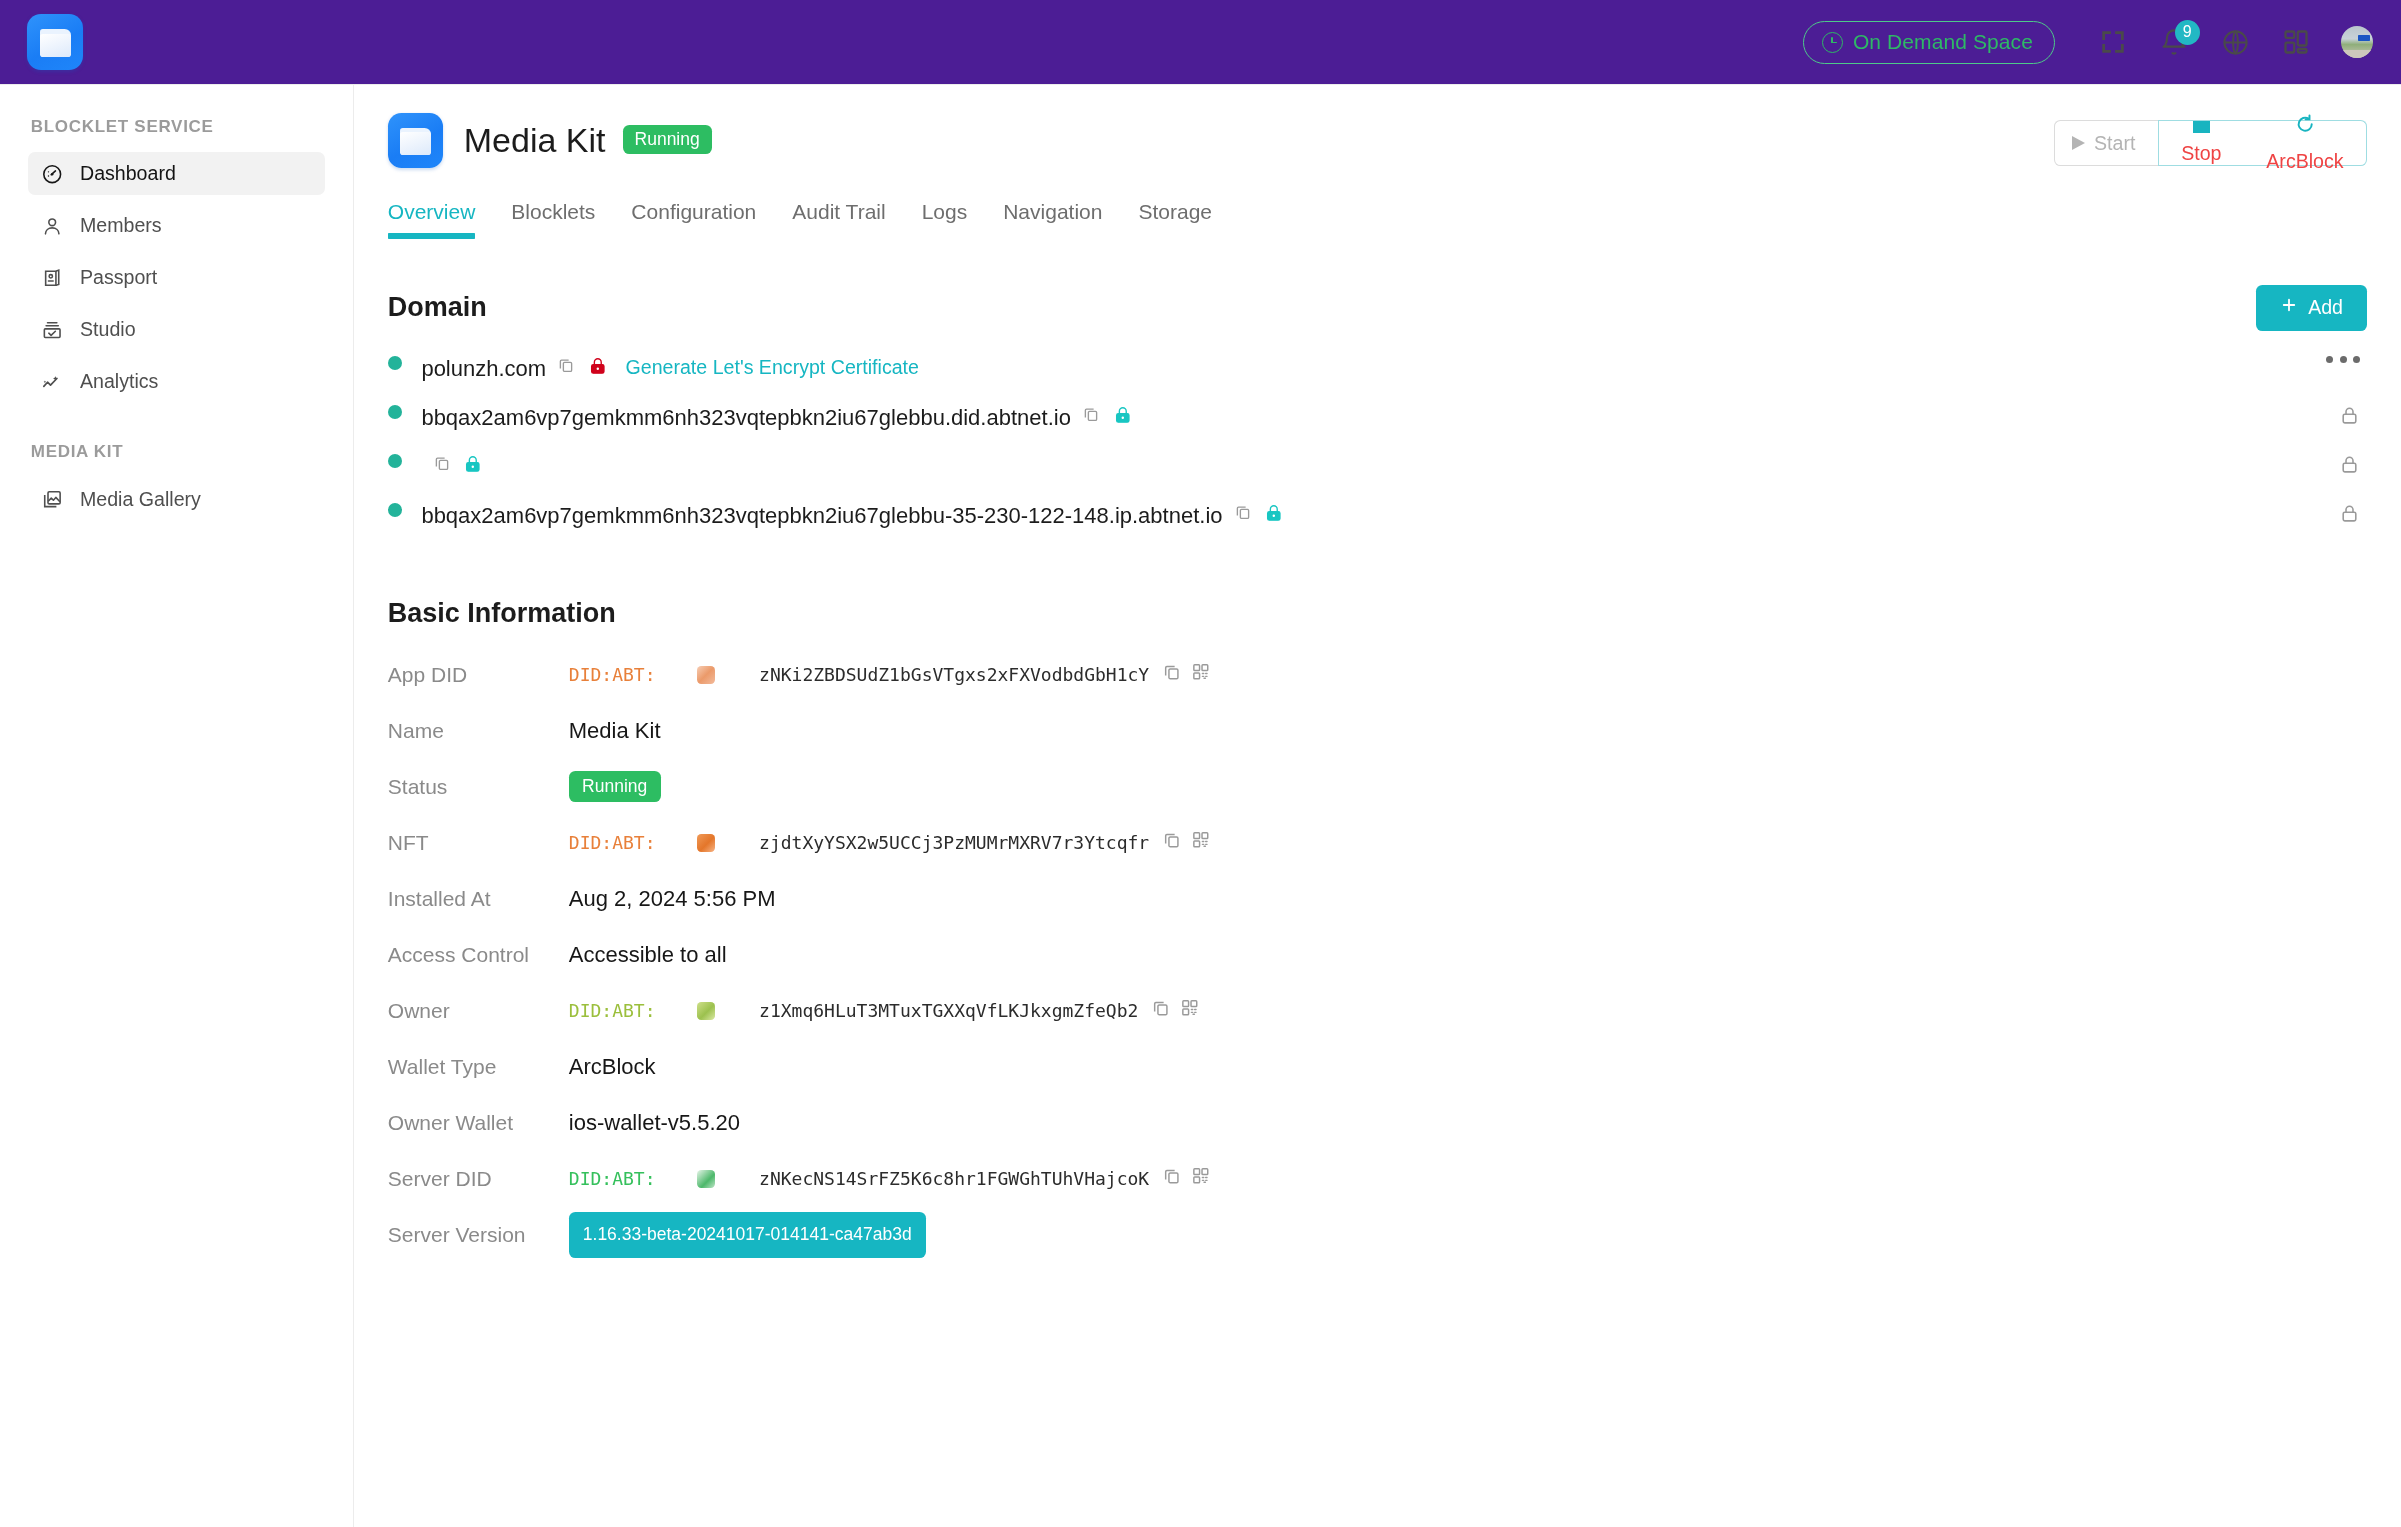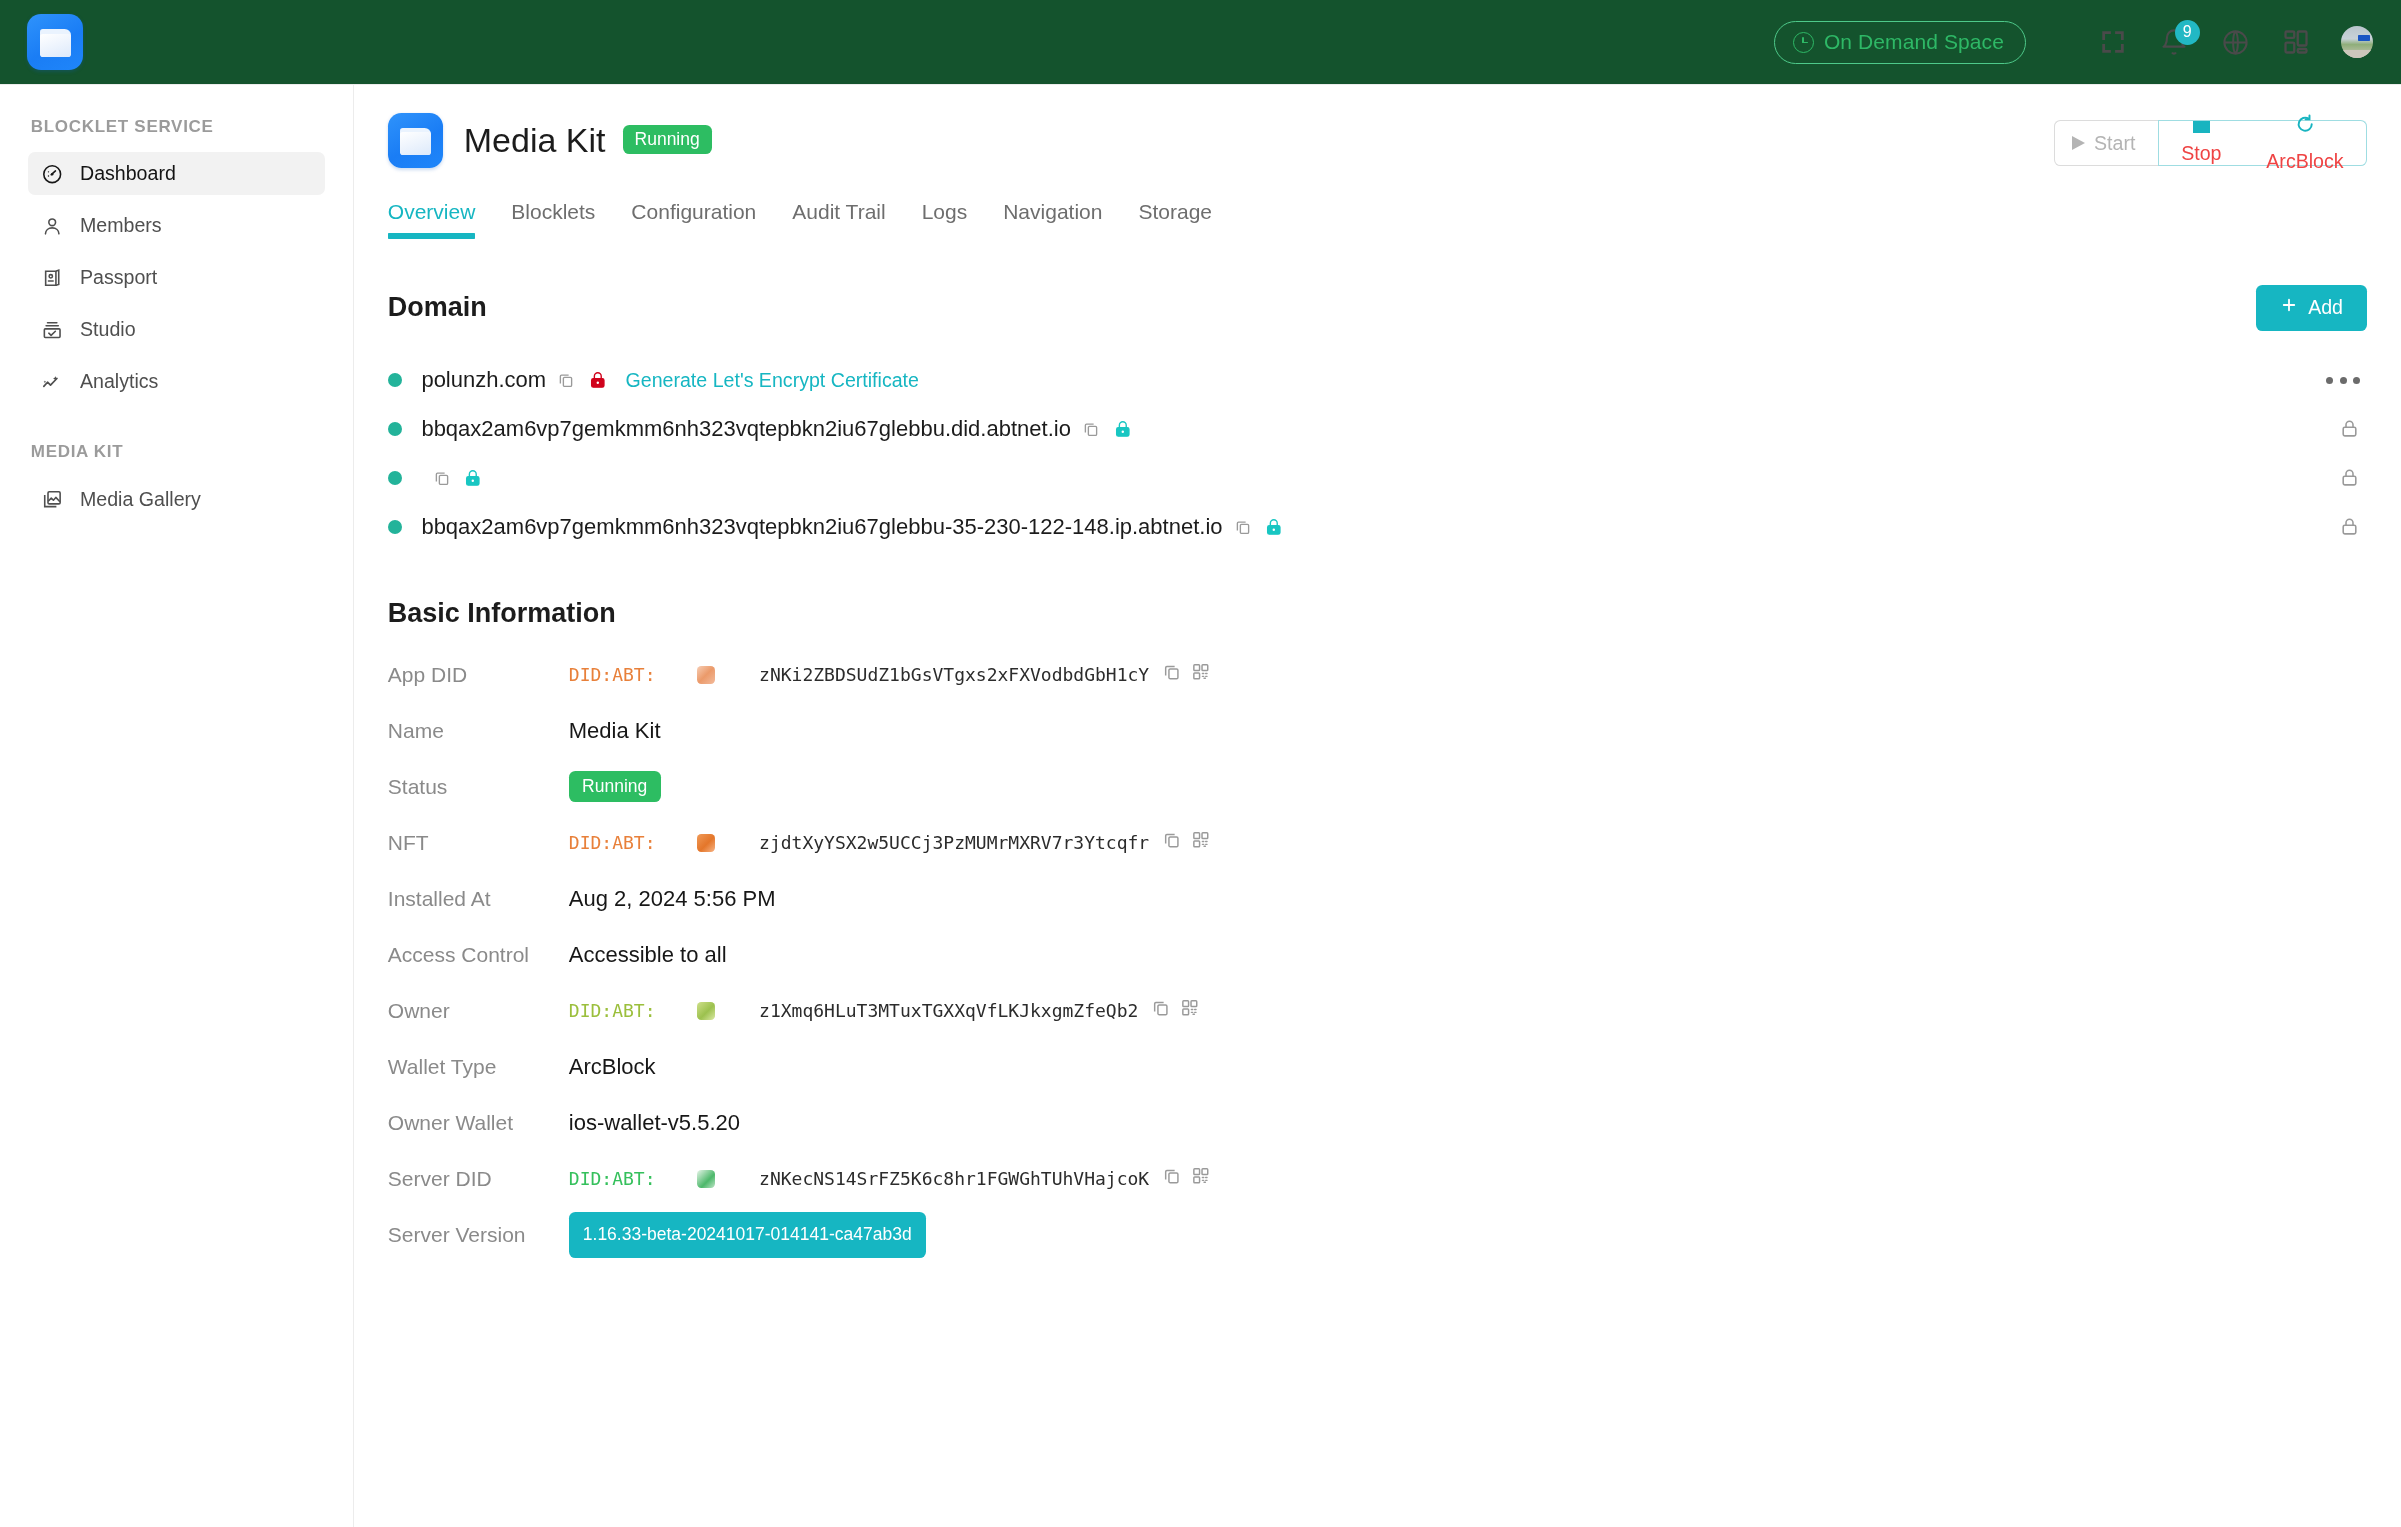--- a/index.html
+++ b/index.html
@@ -17,8 +17,7 @@
     border-bottom: 1.4px solid #ececec;
     display: flex; align-items: center;
     padding: 0 28px 0 27px;
-    background: #14532d;
-    gap: 29px;
+    background: #4c1d95;
   }
   .brand-logo {
     width: 56px; height: 56px; border-radius: 14px;

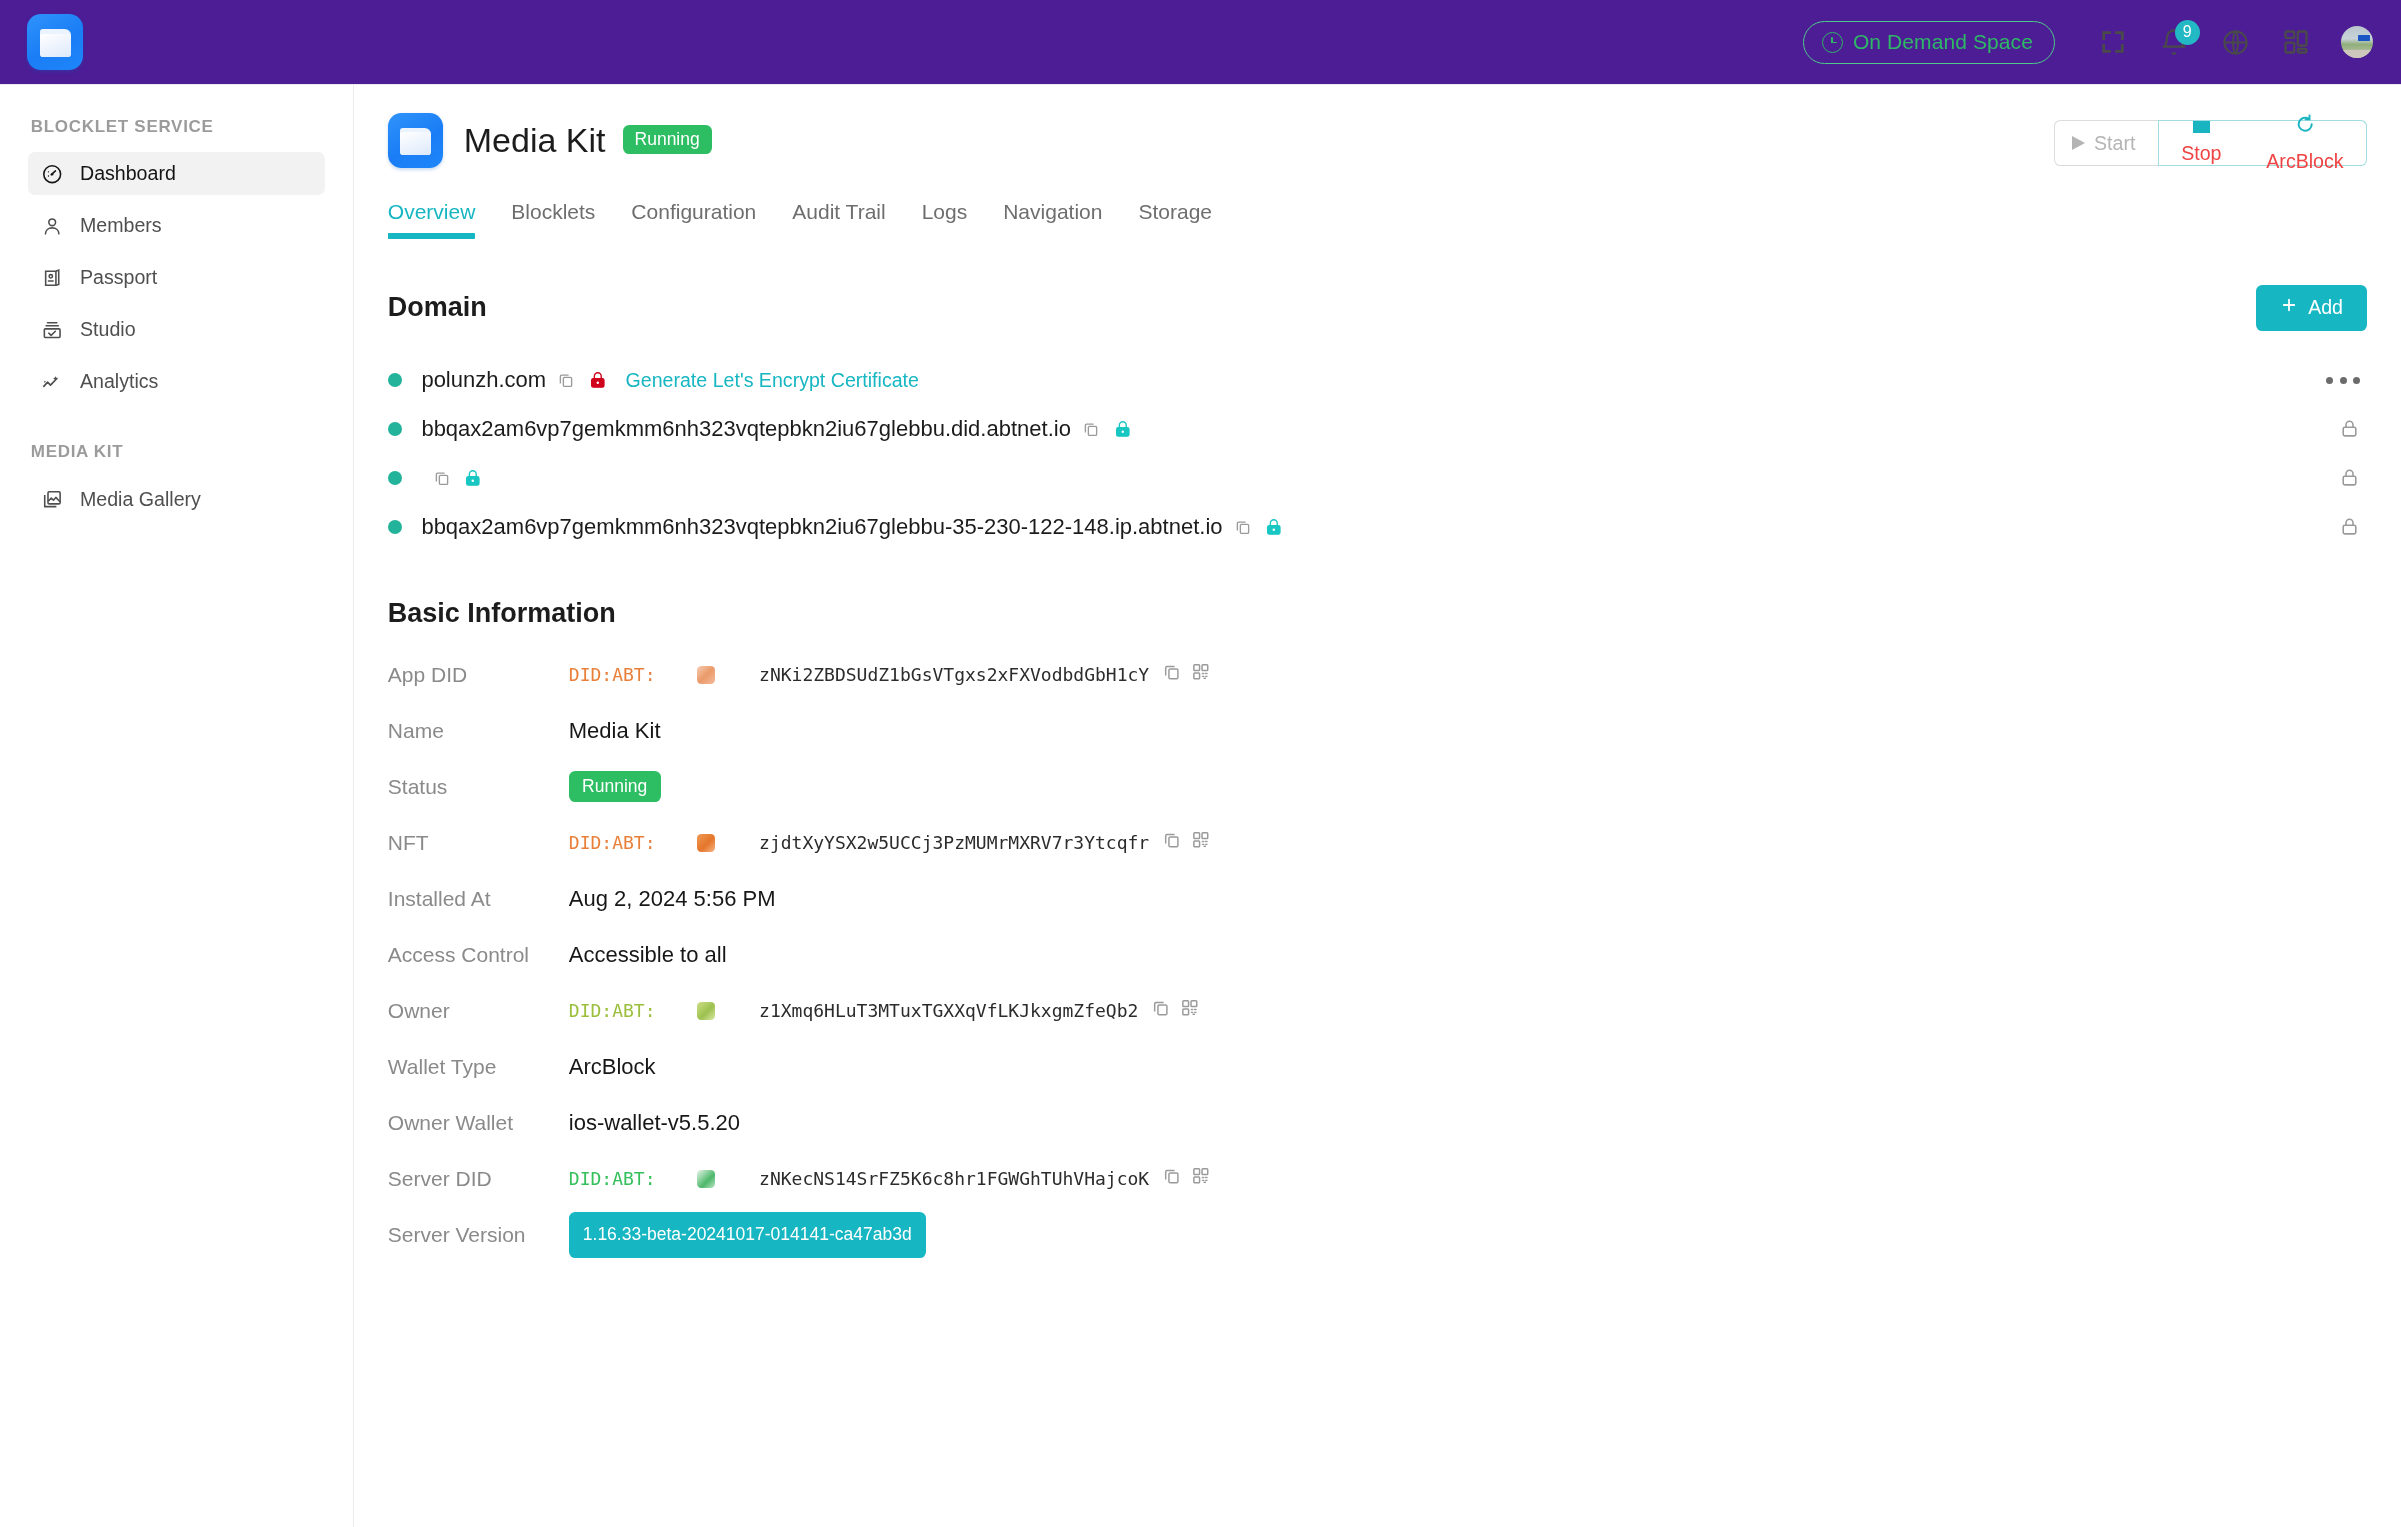--- a/index.html
+++ b/index.html
@@ -176,7 +176,7 @@
 
   
   .domain-list { margin-top: 25px; padding-left: 2.8px; }
-  .domain-row { display:flex; align-items:center; height: 49px; }
+  .domain-row { display:flex; align-items:flex-start; height: 49px; }
   .dot {
     width: 14px; height: 14px; border-radius: 50%; background: #23b39a;
     flex: 0 0 14px; margin-right: 19.6px;

